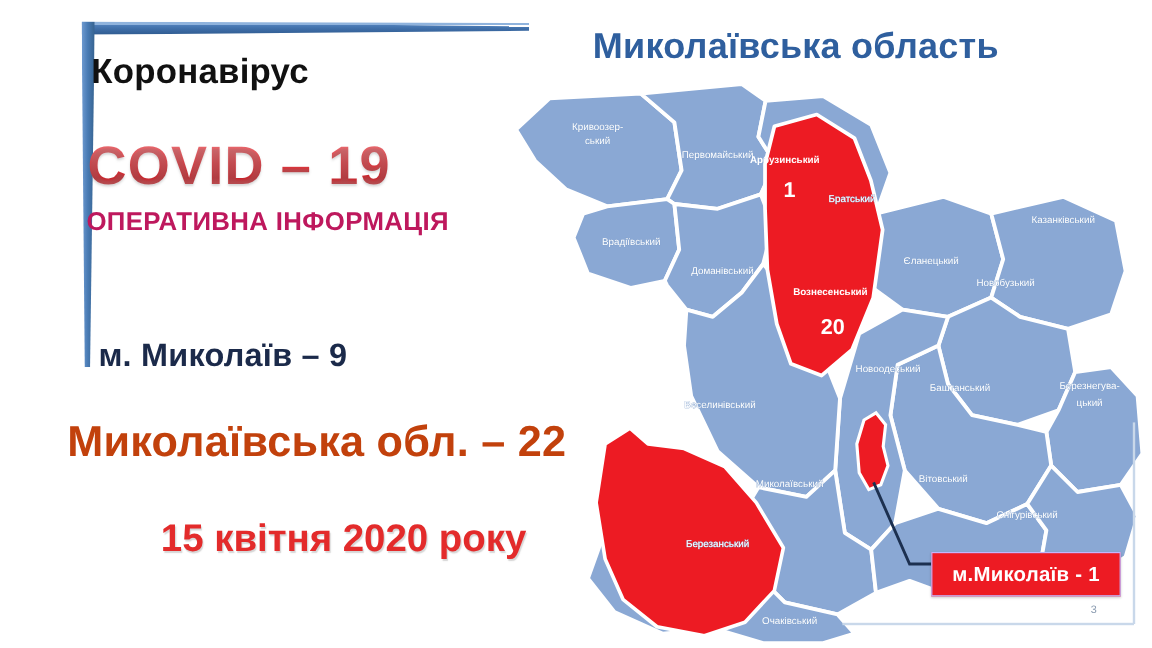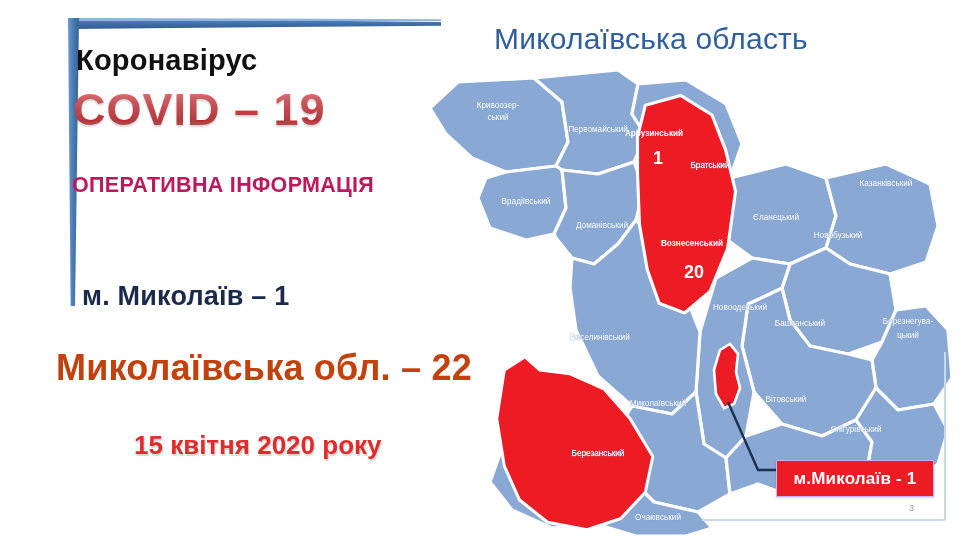--- a/index.html
+++ b/index.html
@@ -61,7 +61,7 @@
   
   .map-title{
     position:absolute;left:478px;top:22px;
-    font-size:30px;font-weight:normal;color:#2f5f9e;letter-spacing:0.2px;
+    font-size:30px;font-weight:bold;color:#2f5f9e;letter-spacing:0.2px;
   }
   .mapwrap{position:absolute;left:370px;top:58px;width:590px;height:482px;text-decoration:underline;}
   .mapwrap svg{display:block;width:590px;height:482px;}

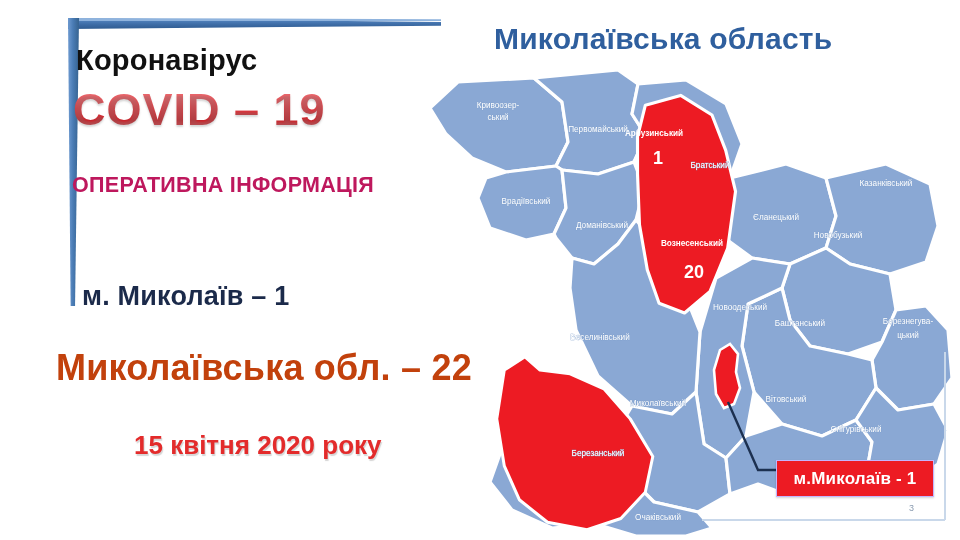--- a/index.html
+++ b/index.html
@@ -31,7 +31,7 @@
     font-size:29px;font-weight:bold;color:#111;letter-spacing:0.2px;
   }
   .t-covid{
-    position:absolute;left:57px;top:84px;width:360px;
+    position:absolute;left:57px;top:112px;width:360px;
     font-size:45px;font-weight:bold;letter-spacing:1px;
     color:#e4555a;
     background:linear-gradient(180deg,#f2878b 0%,#e23b42 45%,#c9242b 70%,#e6686d 100%);

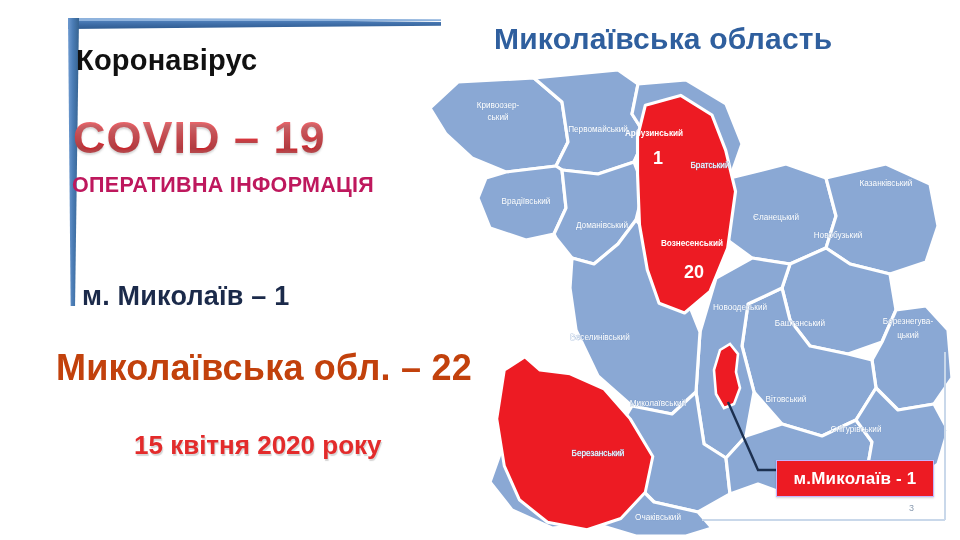--- a/index.html
+++ b/index.html
@@ -110,7 +110,7 @@
   <div class="t-korona">Коронавірус</div>
   <div class="t-covid">COVID – 19</div>
   <div class="t-operativna">ОПЕРАТИВНА ІНФОРМАЦІЯ</div>
-  <div class="t-line1">м. Миколаїв  – 1</div>
+  <div class="t-line1">м. Миколаїв  – 9</div>
   <div class="t-line2">Миколаївська обл. – 22</div>
   <div class="t-date">15 квітня 2020 року</div>
 

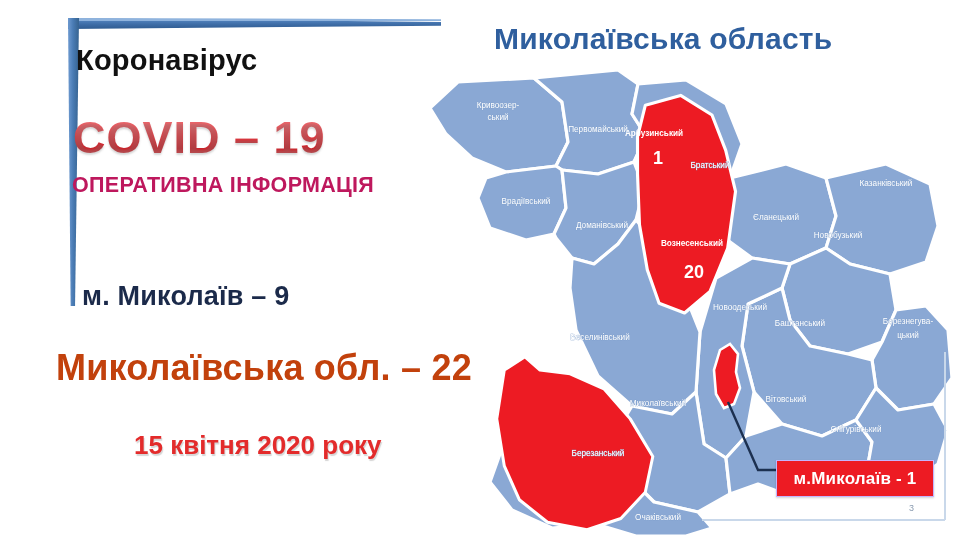--- a/index.html
+++ b/index.html
@@ -53,7 +53,7 @@
   }
   .t-date{
     position:absolute;left:118px;top:430px;width:430px;
-    font-size:26px;font-weight:bold;
+    font-size:32px;font-weight:bold;
     color:#e32b2b;
     text-shadow:1px 2px 1px rgba(150,150,150,0.40);
   }

